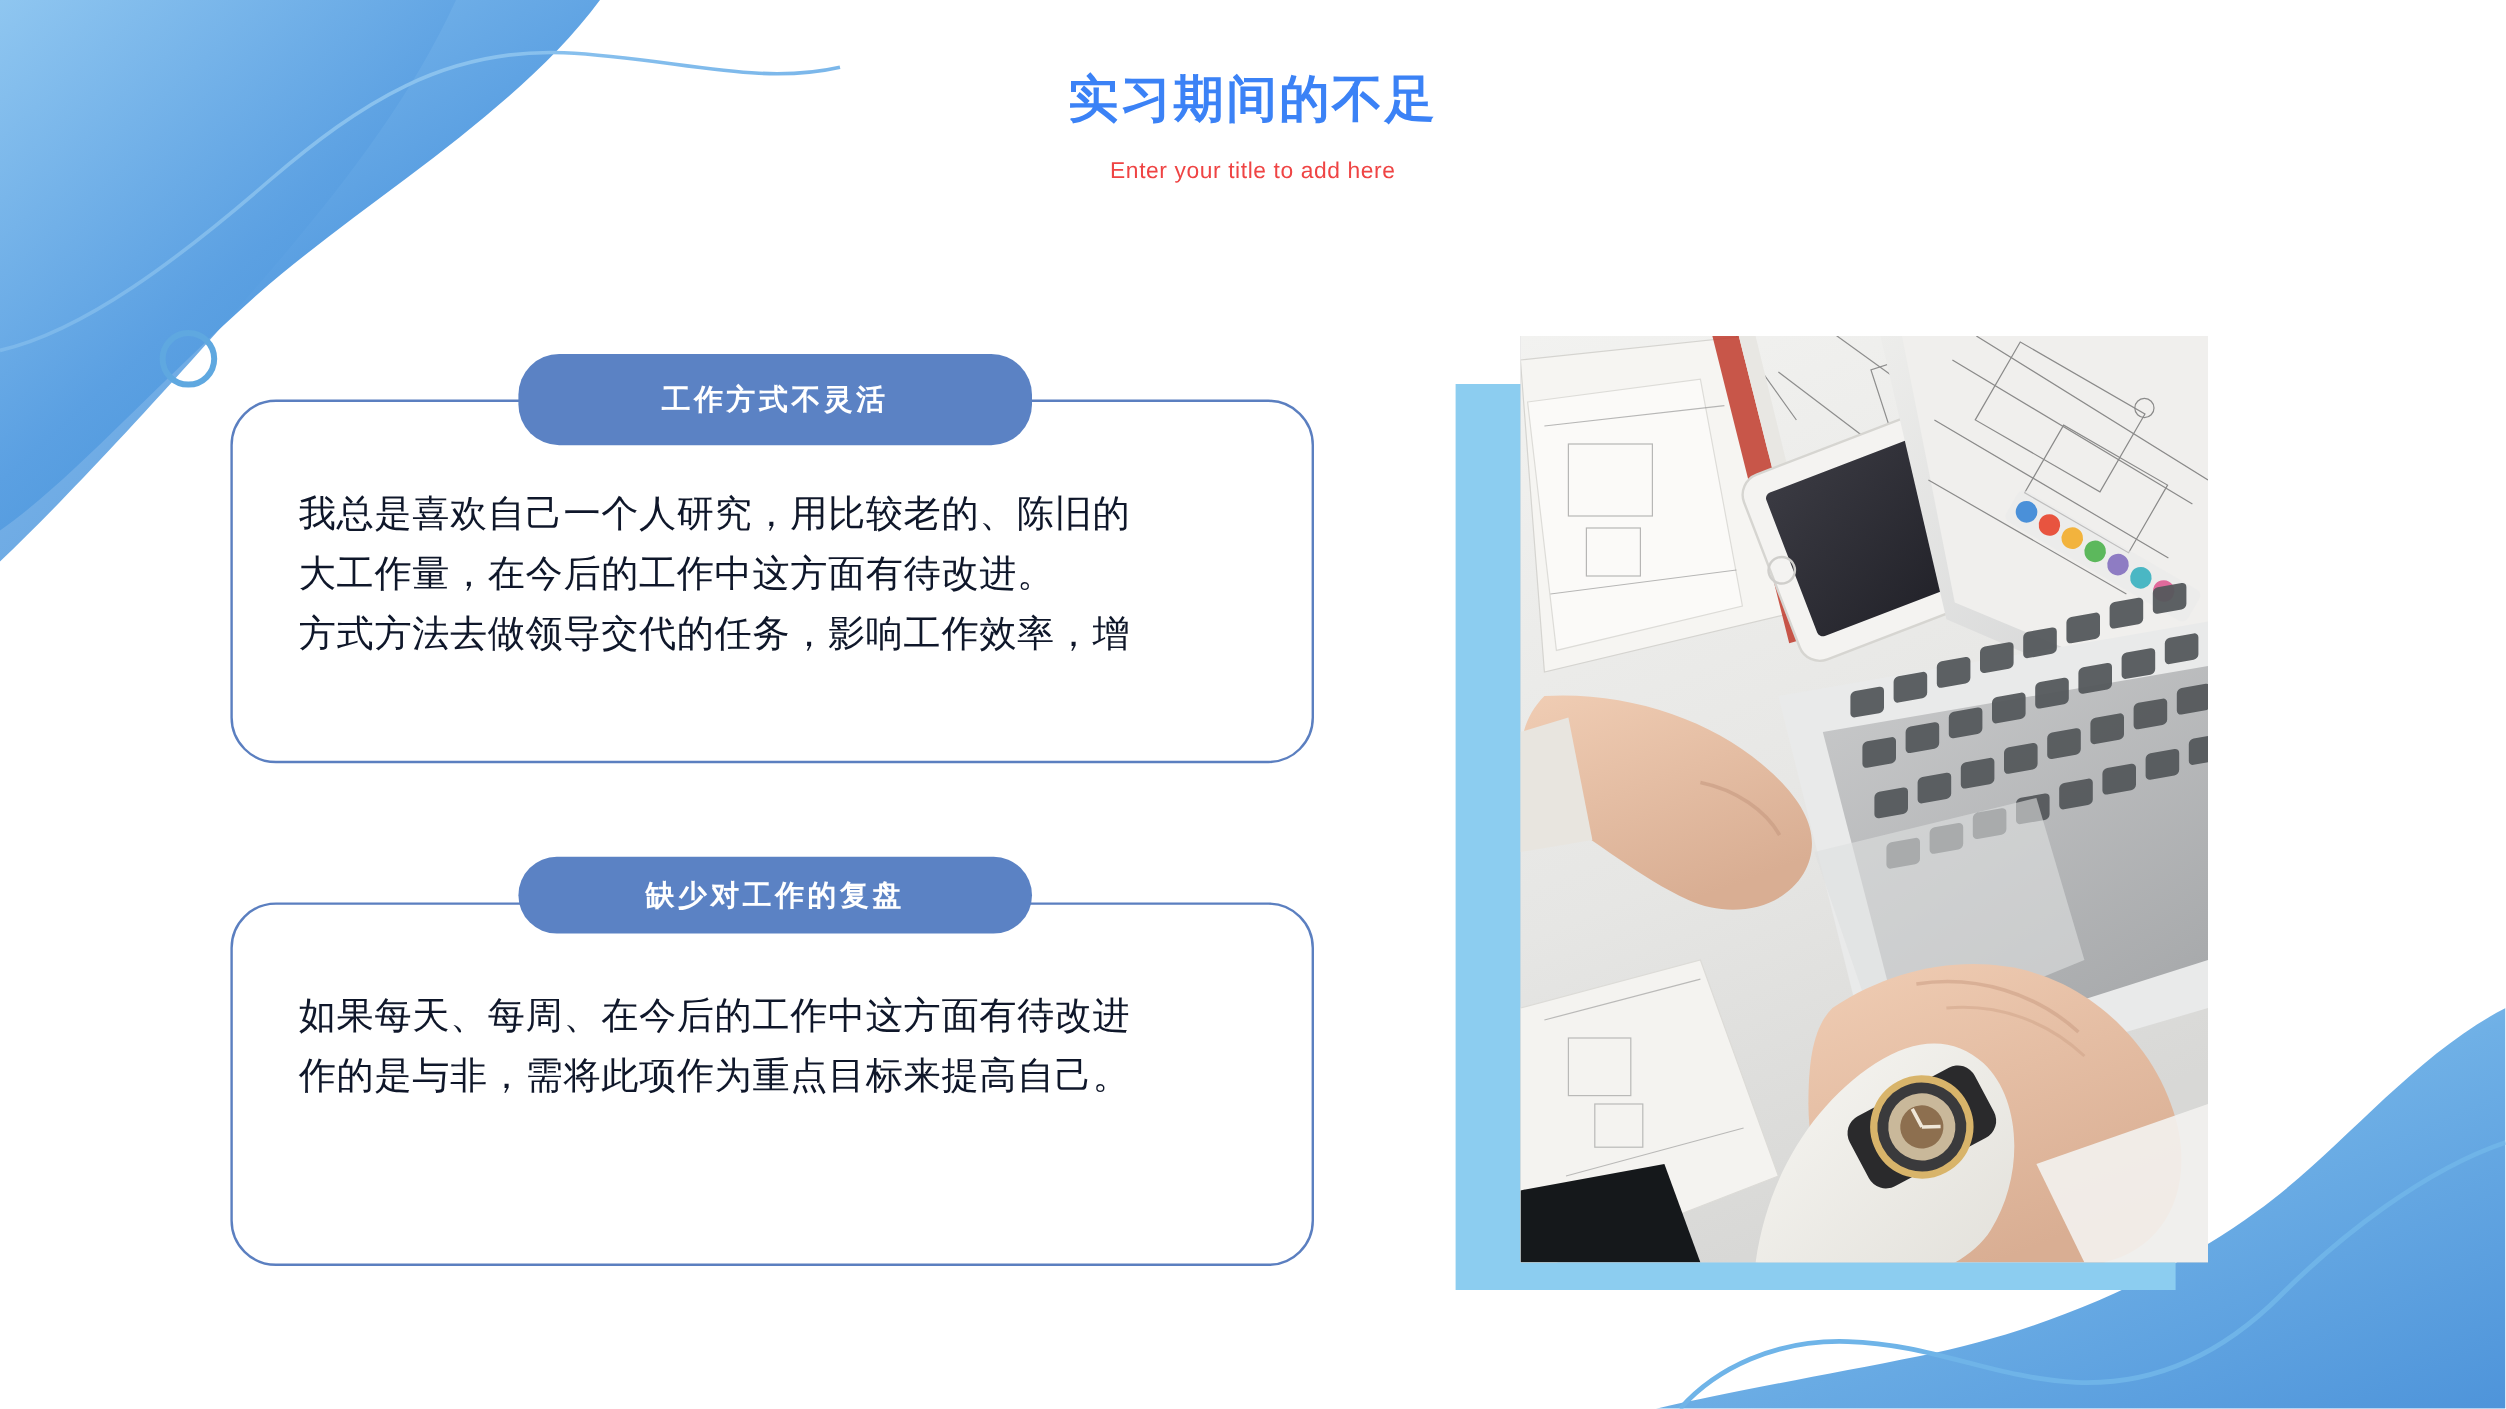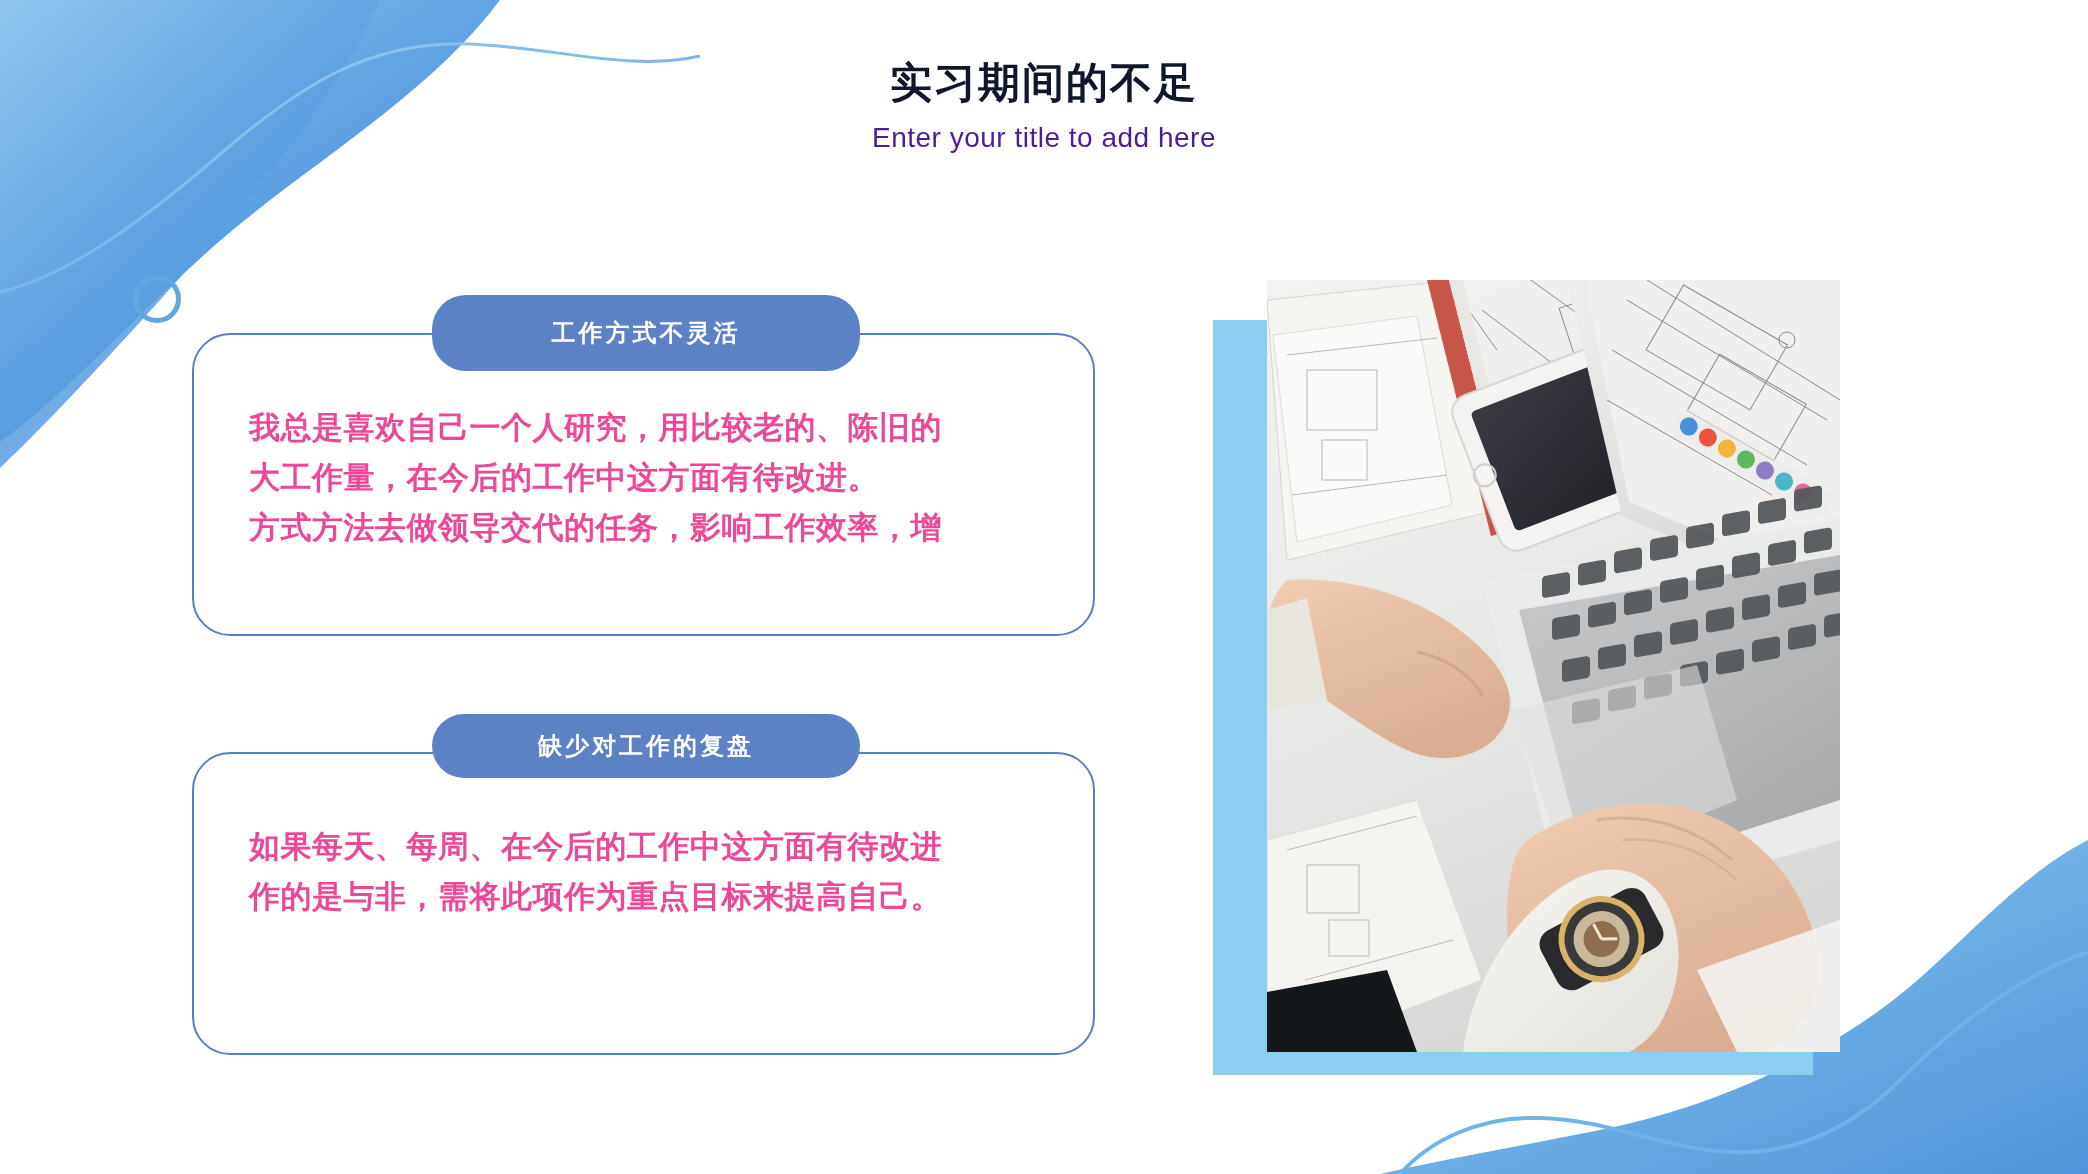--- a/index.html
+++ b/index.html
@@ -42,7 +42,7 @@
   .slide-title {
     font-size: 42px;
     font-weight: 700;
-    color: #0f172a;
+    color: #3b82f6;
     letter-spacing: 2px;
     line-height: 1.2;
     margin: 0;

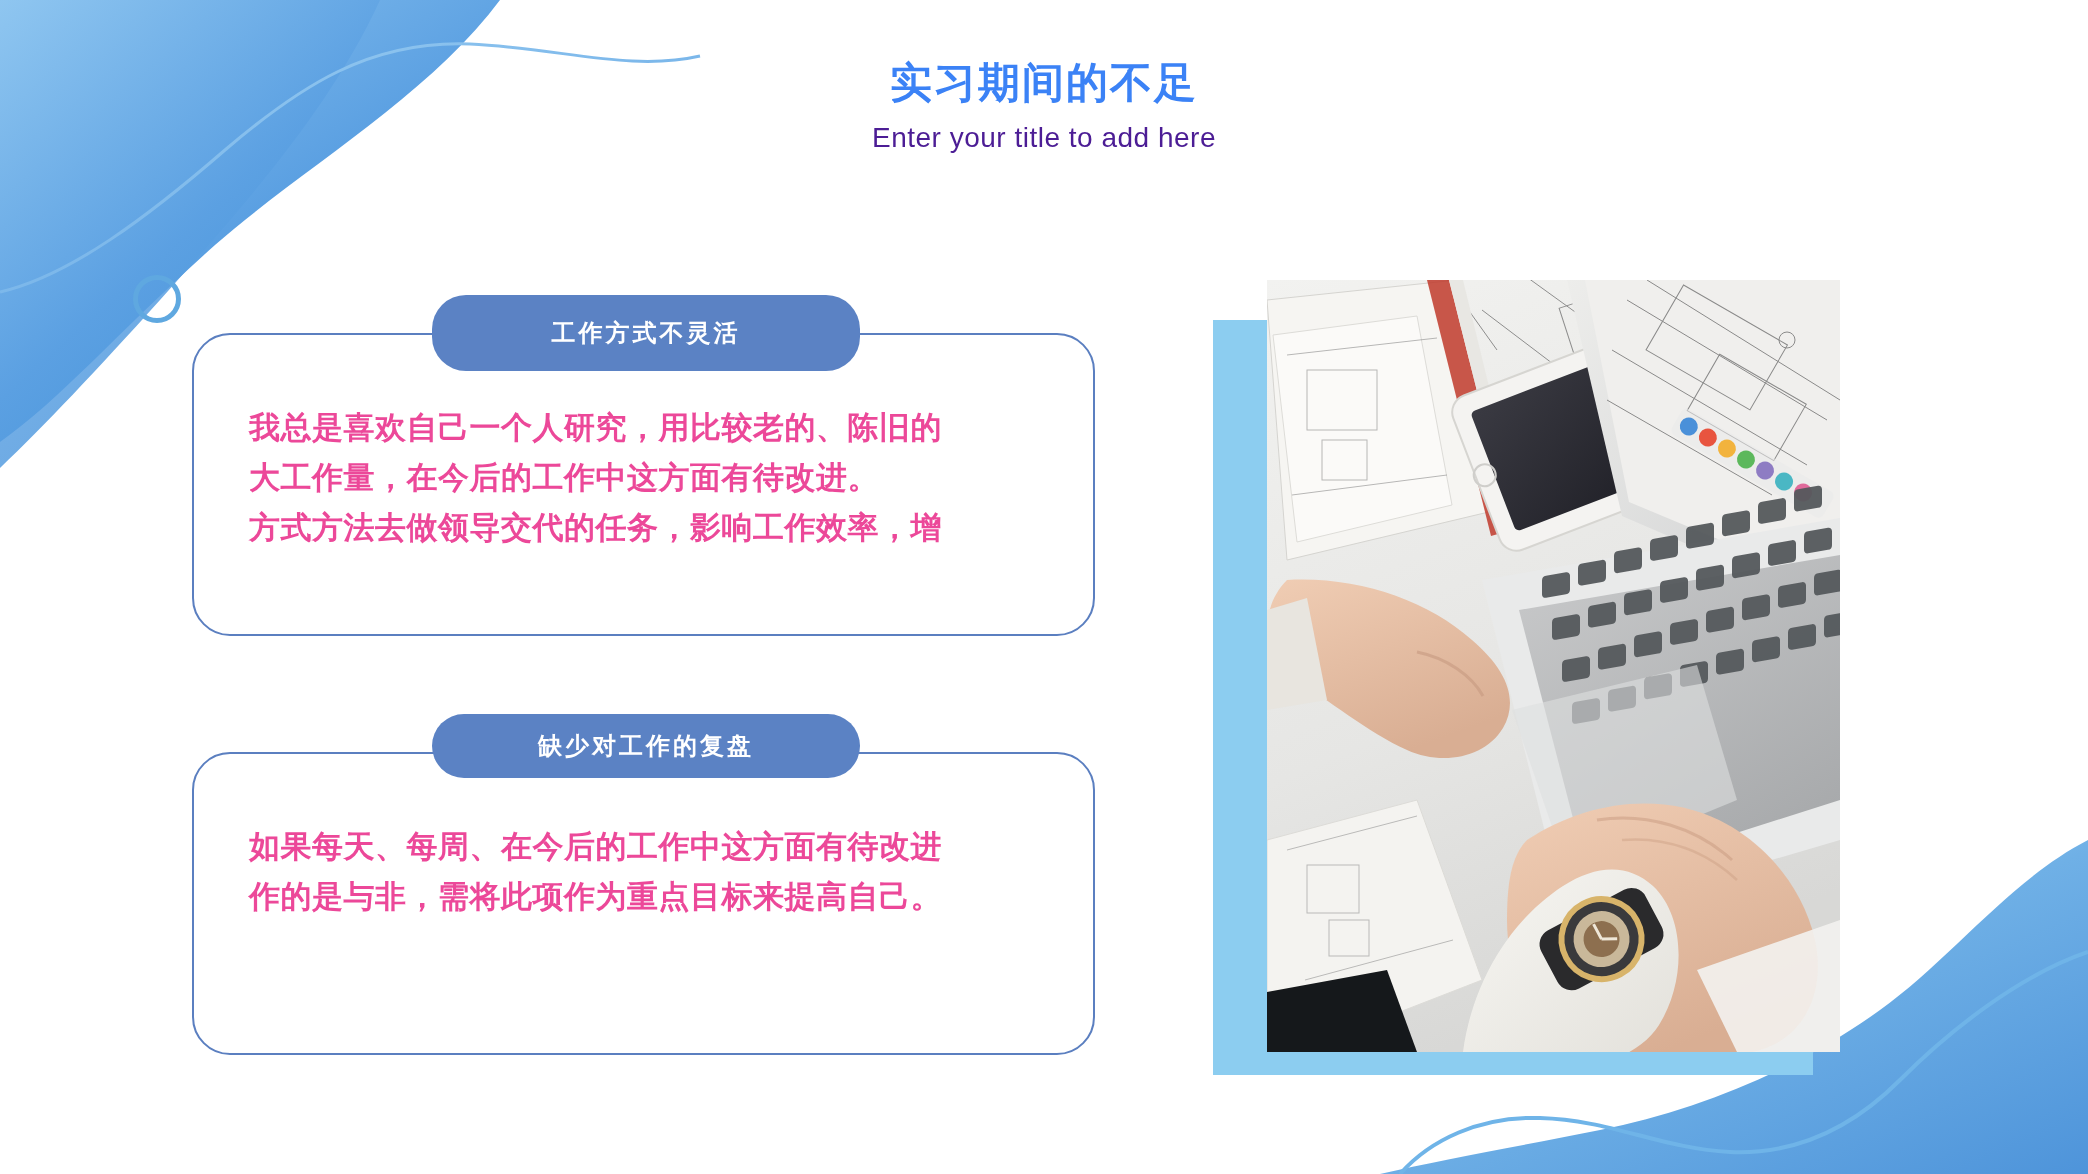--- a/index.html
+++ b/index.html
@@ -48,10 +48,10 @@
     margin: 0;
   }
   .slide-subtitle {
-    margin-top: 14px;
-    font-size: 28px;
+    margin-top: 24px;
+    font-size: 19px;
     font-weight: 400;
-    color: #4c1d95;
+    color: #ef4444;
     letter-spacing: 0.5px;
   }
 

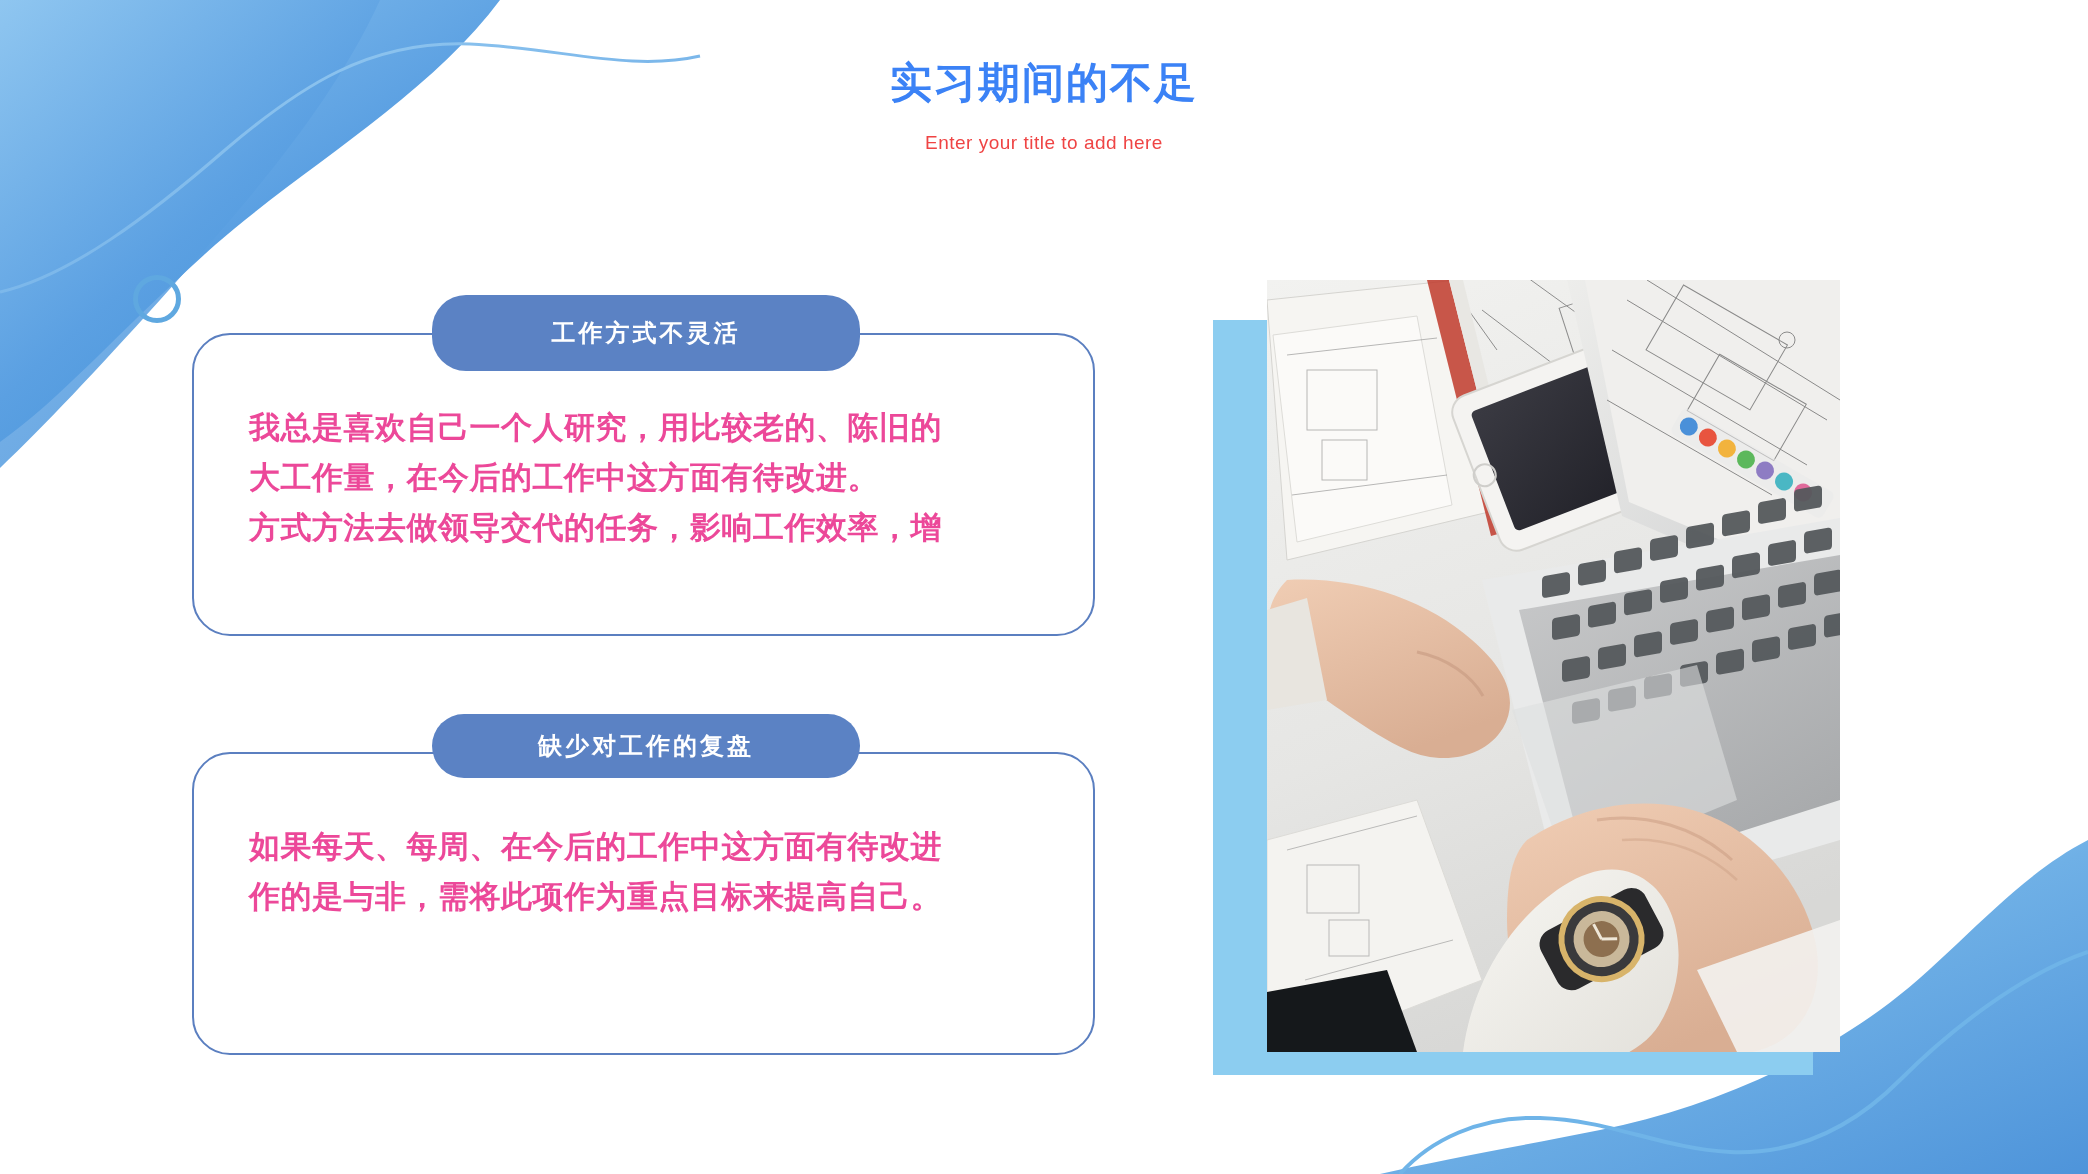--- a/index.html
+++ b/index.html
@@ -73,9 +73,8 @@
     top: 68px;
     font-size: 31px;
     line-height: 1.62;
-    color: #ec4899;
+    color: #0f172a;
     letter-spacing: 0.5px;
-    font-weight: bold;
   }
   .card-body p { margin: 0; }
 

